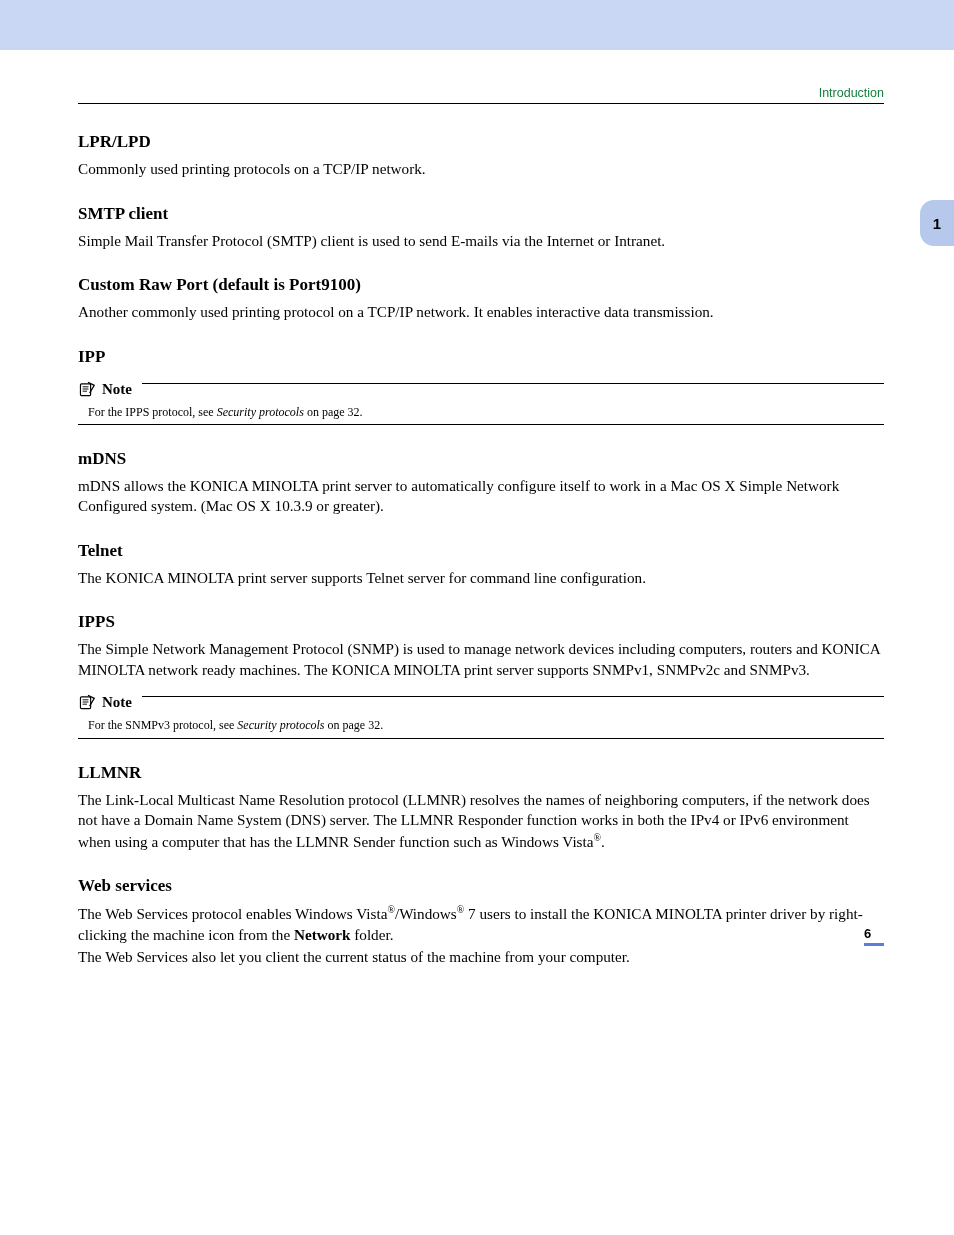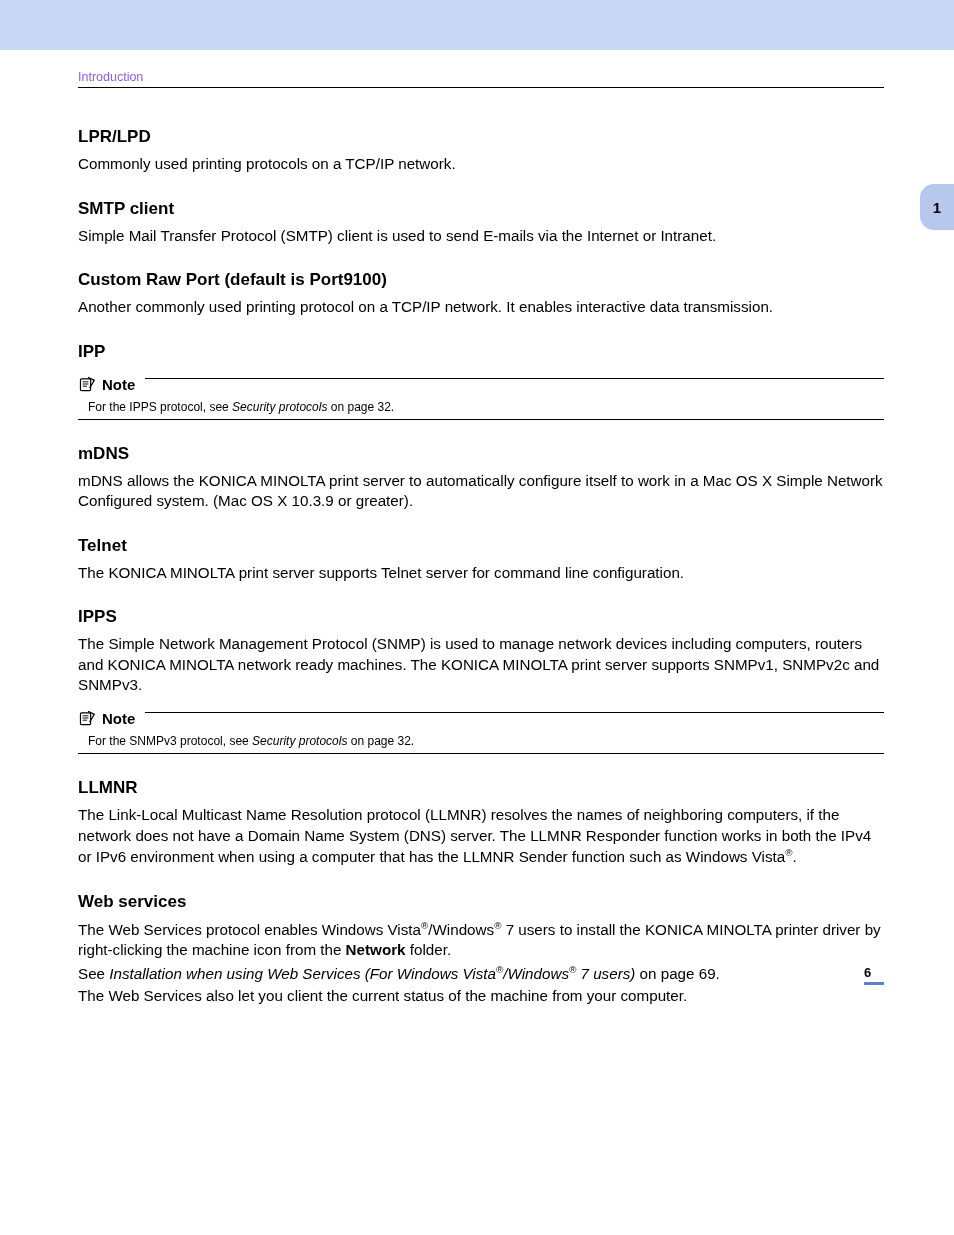--- a/index.html
+++ b/index.html
@@ -6,7 +6,7 @@
   html, body { width: 954px; height: 1235px; background: #fff; font-family: Arial, Helvetica, sans-serif; color: #000; }
   .topbar { height: 50px; background: #c9d7f5; width: 100%; }
   .page { position: relative; padding: 0 70px 0 78px; }
-  .header-label { font-size: 12.5px; color: #8b5cf6; margin-top: 20px; margin-bottom: 0; }
+  .header-label { text-align: right; font-size: 12.5px; color: #15803d; margin-top: 36px; margin-bottom: 0; }
   .header-rule { border: none; border-top: 1px solid #000; margin-top: 3px; }
   .side-tab { position: absolute; right: 0; top: 114px; width: 34px; height: 46px; background: #b7c8ed; border-radius: 14px 0 0 14px; display:flex; align-items:center; justify-content:center; font-weight:bold; color:#000; font-size:15px; }
   .content { margin-top: 39px; }

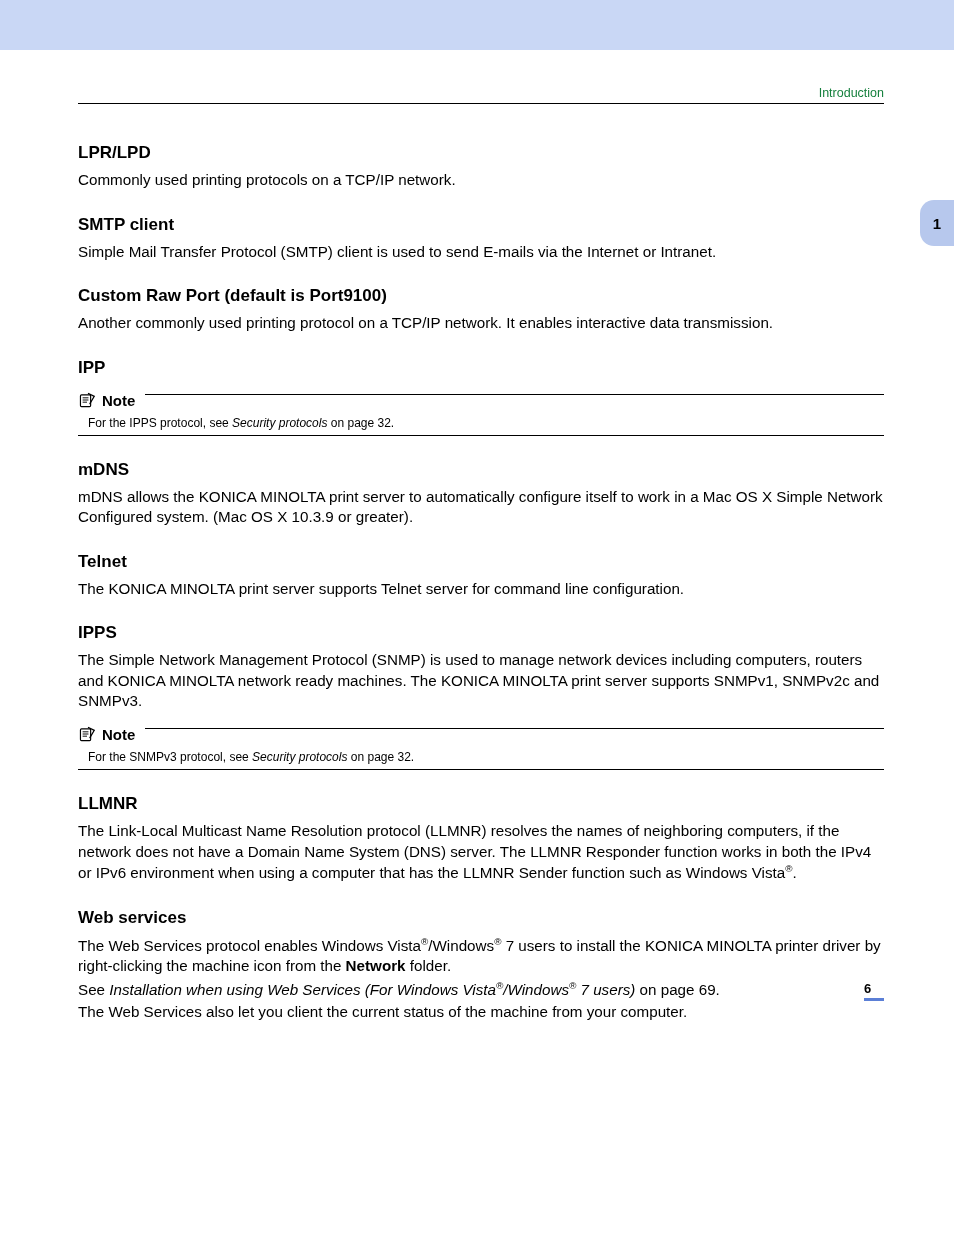--- a/index.html
+++ b/index.html
@@ -9,7 +9,7 @@
   .header-label { text-align: right; font-size: 12.5px; color: #15803d; margin-top: 36px; margin-bottom: 0; }
   .header-rule { border: none; border-top: 1px solid #000; margin-top: 3px; }
   .side-tab { position: absolute; right: 0; top: 114px; width: 34px; height: 46px; background: #b7c8ed; border-radius: 14px 0 0 14px; display:flex; align-items:center; justify-content:center; font-weight:bold; color:#000; font-size:15px; }
-  .content { margin-top: 39px; }
+  .content { margin-top: 28px; font-family: Liberation Serif, serif; }
   h2.sec { font-size: 17px; font-weight: bold; margin-top: 24px; margin-bottom: 7px; }
   h2.sec.first { margin-top: 0; }
   p.body { font-size: 15.2px; line-height: 1.35; margin-bottom: 2px; }

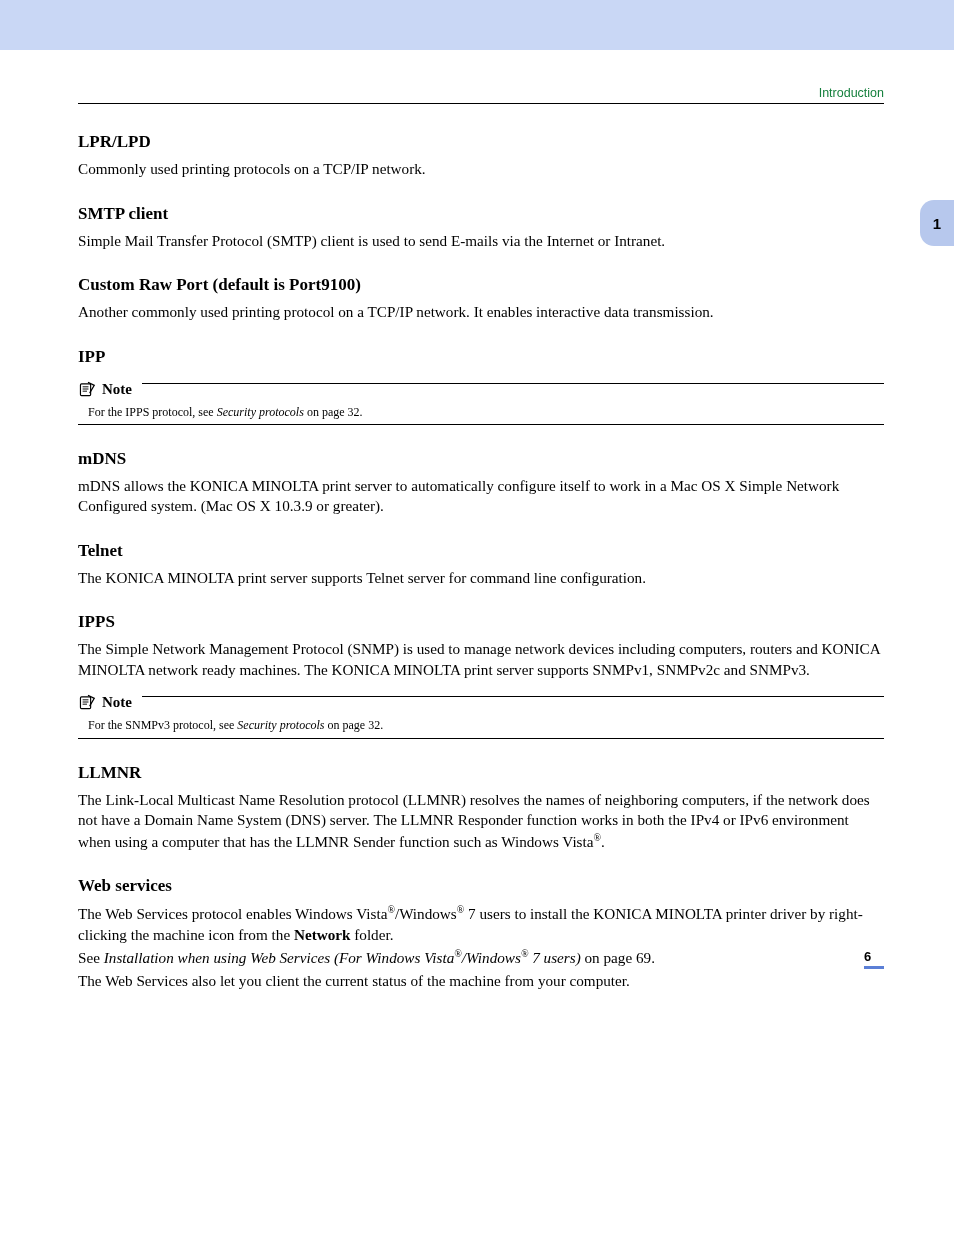--- a/index.html
+++ b/index.html
@@ -106,9 +106,6 @@
     <p class="body">
       <span>The Web Services protocol enables Windows Vista</span><sup>®</sup><span>/Windows</span><sup>®</sup><span> 7 users to install the KONICA MINOLTA printer driver by right-clicking the machine icon from the </span><span class="bold">Network</span><span> folder.</span>
     </p>
-    <p class="body">
-      <span>See </span><span class="ital"><span>Installation when using Web Services (For Windows Vista</span><sup>®</sup><span>/Windows</span><sup>®</sup><span> 7 users)</span></span><span> on page 69.</span>
-    </p>
     <p class="body">The Web Services also let you client the current status of the machine from your computer.</p>
 
   </div>

